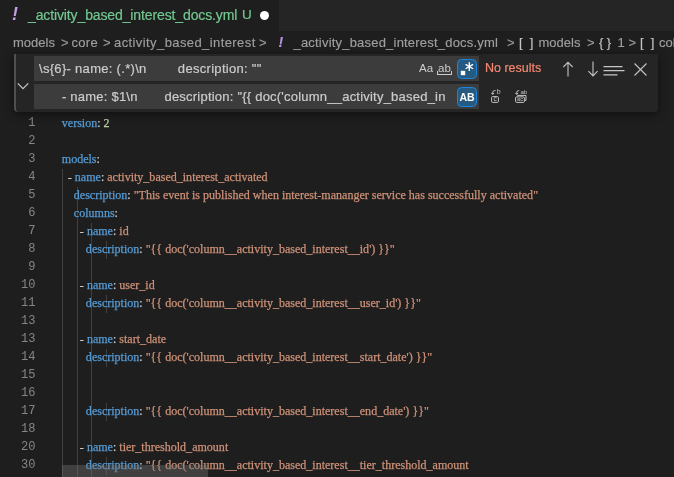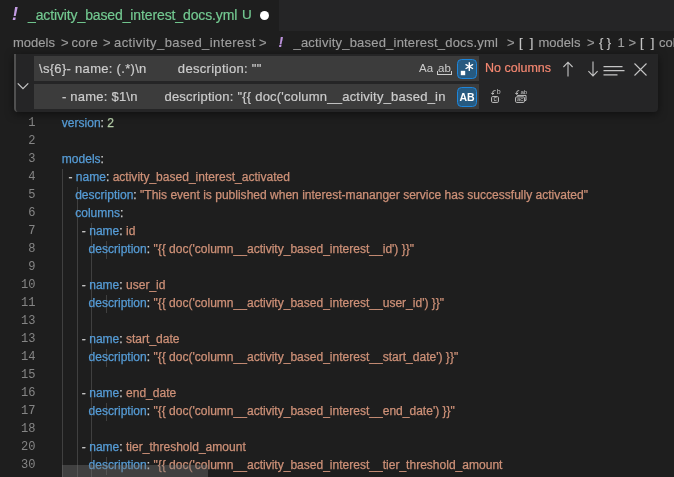--- a/index.html
+++ b/index.html
@@ -160,7 +160,7 @@
         </svg>
       </span>
     </div>
-    <div id="noresults">No columns</div>
+    <div id="noresults">No results</div>
 
     <svg class="navic" style="left:543.5px;" viewBox="0 0 16 16">
         <path d="M8 1.2 L8 15.5 M3.4 6 L8 1.2 L12.6 6" stroke="currentColor" stroke-width="1.1" fill="none"></path>

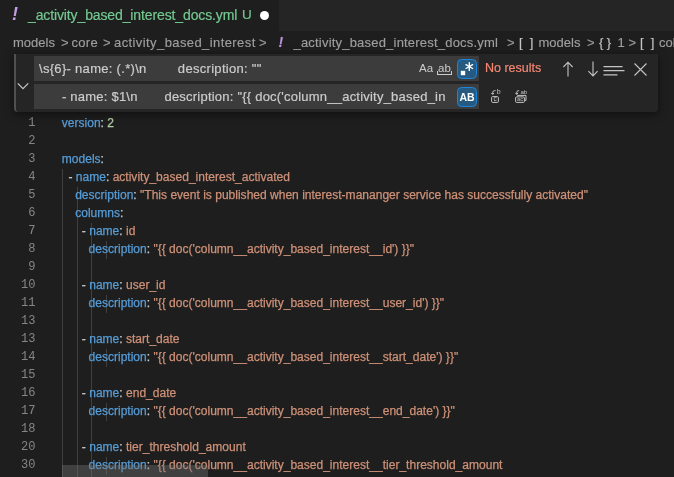--- a/index.html
+++ b/index.html
@@ -28,7 +28,7 @@
   .ln { position:absolute; width:30px; text-align:right; left:5.5px; margin-top:-1px;
     font-family:"Liberation Mono", monospace; font-size:12.04px; line-height:18px; color:#858585; }
   .cl { position:absolute; left:61.8px; white-space:pre; margin-top:-1px;
-    font-family:Liberation Sans, sans-serif; font-size:12.04px; line-height:18px; color:#d4d4d4;
+    font-family:Liberation Serif, serif; font-size:12.04px; line-height:18px; color:#d4d4d4;
     -webkit-text-stroke:0.25px currentColor; }
   .k { color:#569cd6; }
   .p { color:#cccccc; }

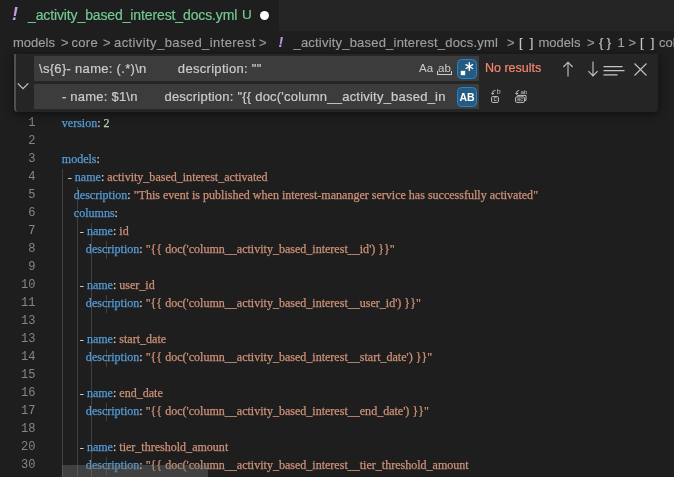--- a/index.html
+++ b/index.html
@@ -102,7 +102,6 @@
     <div class="cl" style="top:242px">        <span class="k">description</span><span class="p">:</span> <span class="s">"{{ doc('column__activity_based_interest__user_id') }}"</span></div>
     <div class="cl" style="top:278px">      <span class="p">-</span> <span class="k">name</span><span class="p">:</span> <span class="s">start_date</span></div>
     <div class="cl" style="top:296px">        <span class="k">description</span><span class="p">:</span> <span class="s">"{{ doc('column__activity_based_interest__start_date') }}"</span></div>
-    <div class="cl" style="top:332px">      <span class="p">-</span> <span class="k">name</span><span class="p">:</span> <span class="s">end_date</span></div>
     <div class="cl" style="top:350px">        <span class="k">description</span><span class="p">:</span> <span class="s">"{{ doc('column__activity_based_interest__end_date') }}"</span></div>
     <div class="cl" style="top:386px">      <span class="p">-</span> <span class="k">name</span><span class="p">:</span> <span class="s">tier_threshold_amount</span></div>
     <div class="cl" style="top:404px">        <span class="k">description</span><span class="p">:</span> <span class="s">"{{ doc('column__activity_based_interest__tier_threshold_amount</span></div>

